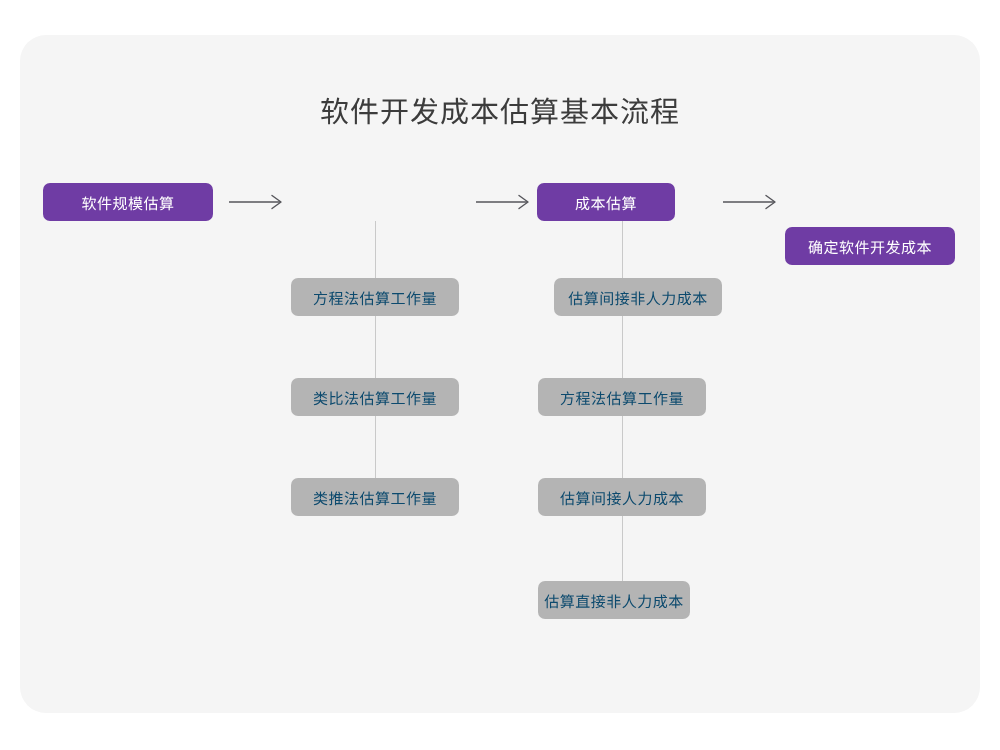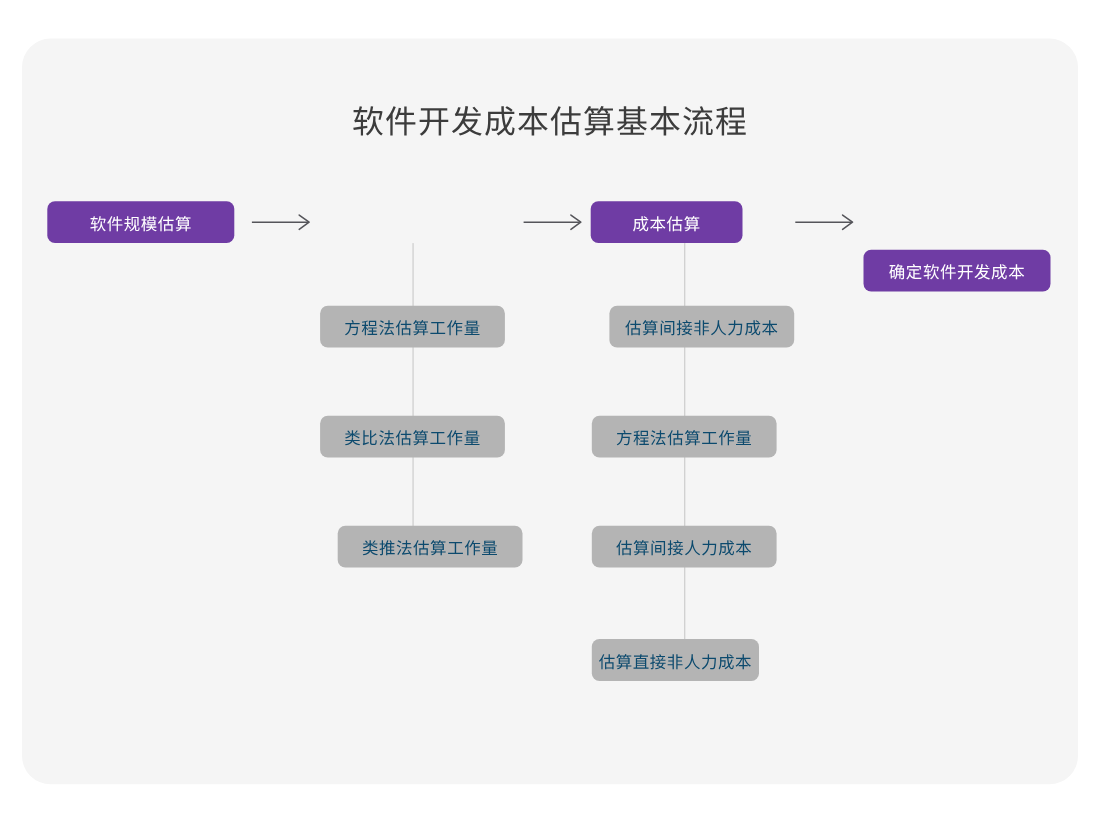--- a/index.html
+++ b/index.html
@@ -143,7 +143,7 @@
     <span>类比法估算工作量</span>
   </div>
 
-  <div class="node sub" style="left:307px; top:478px; width:168px;">
+  <div class="node sub" style="left:291px; top:478px; width:168px;">
     <span>类推法估算工作量</span>
   </div>
 

